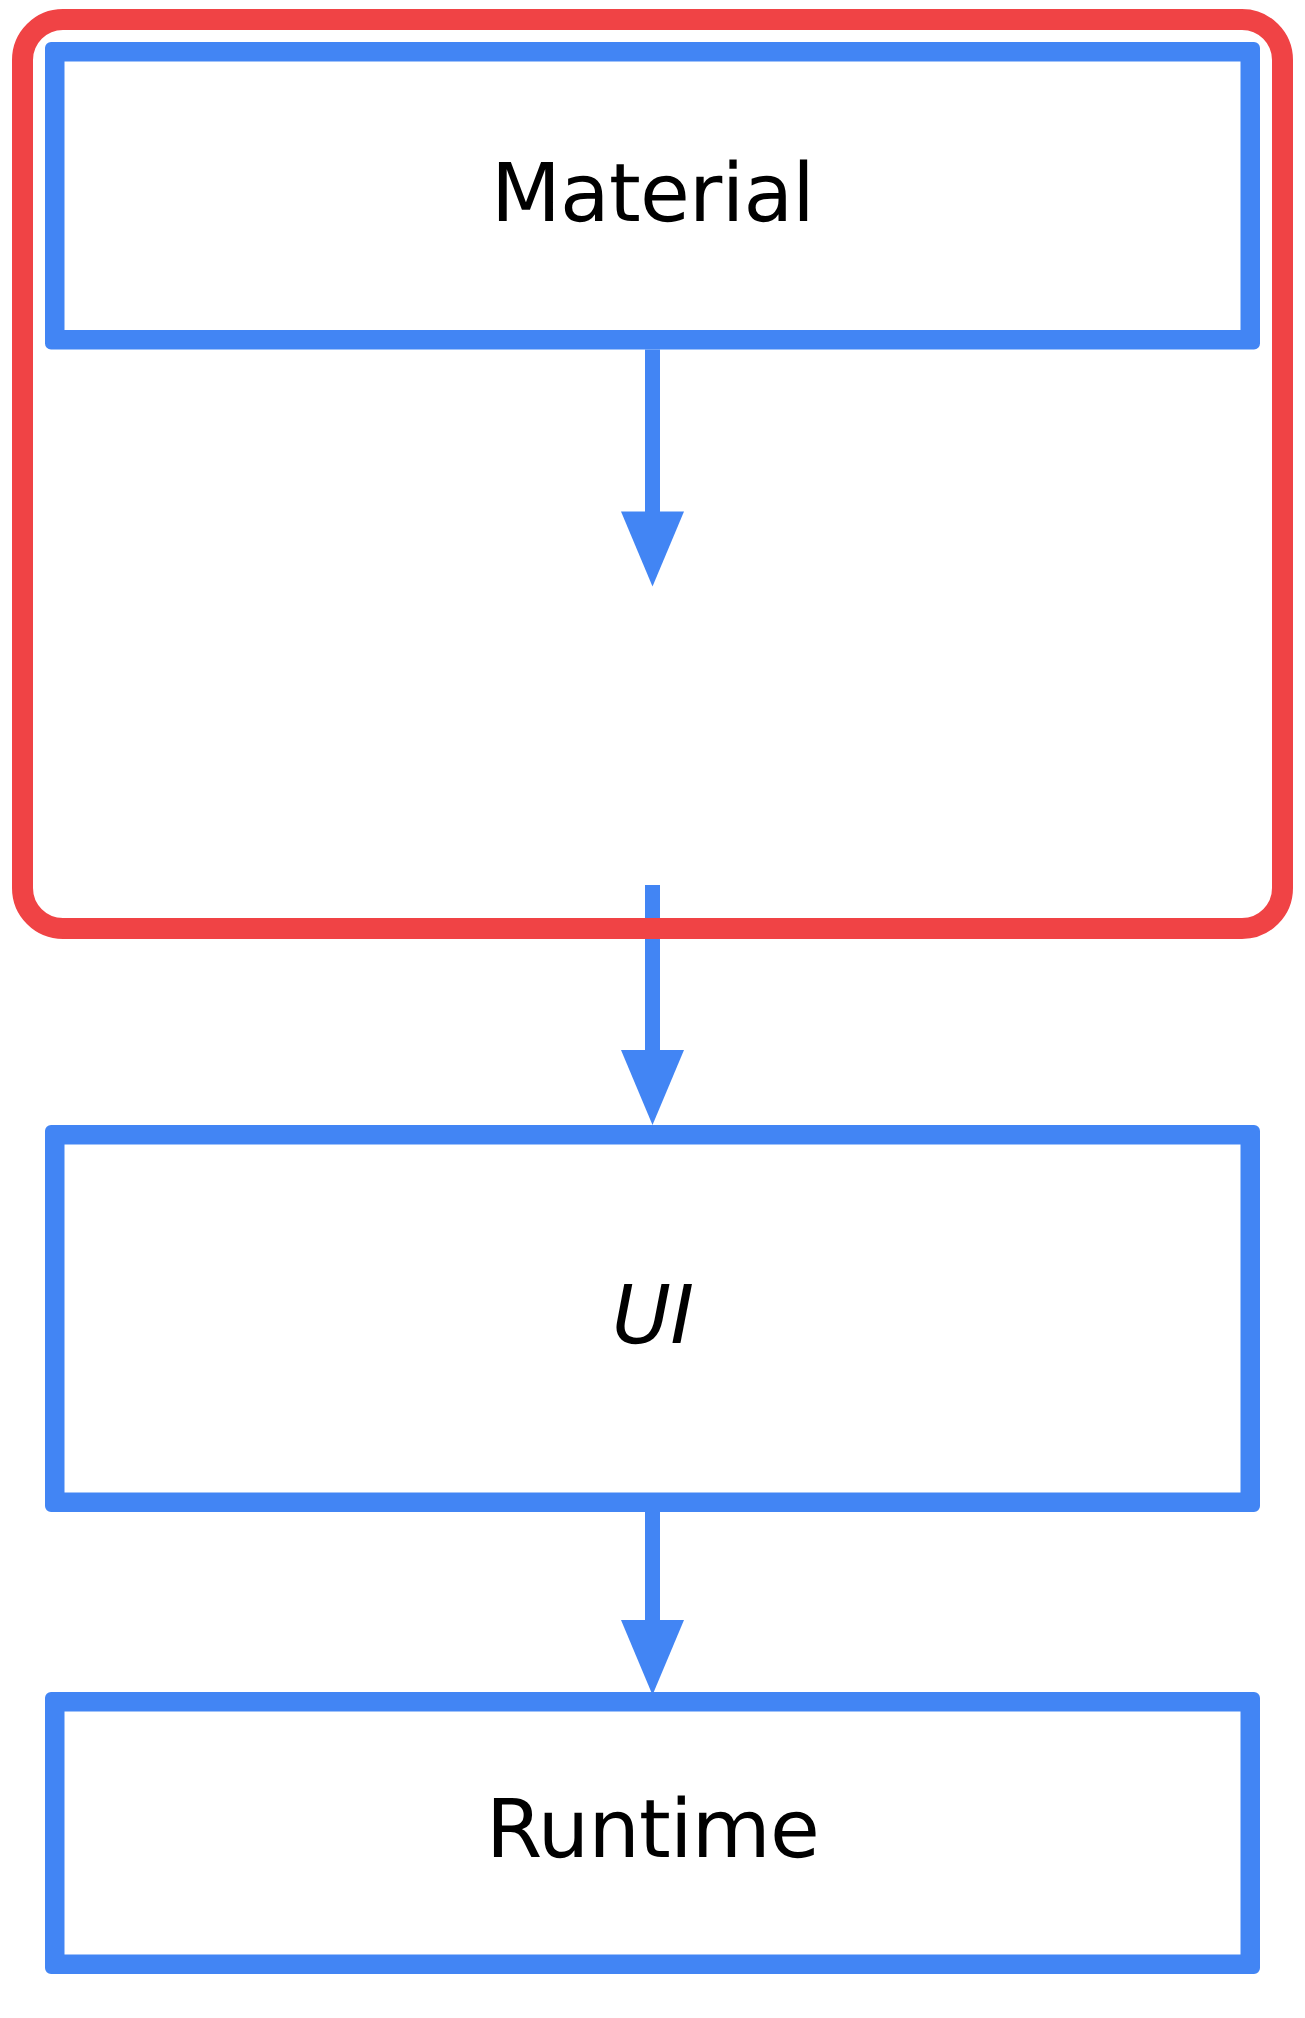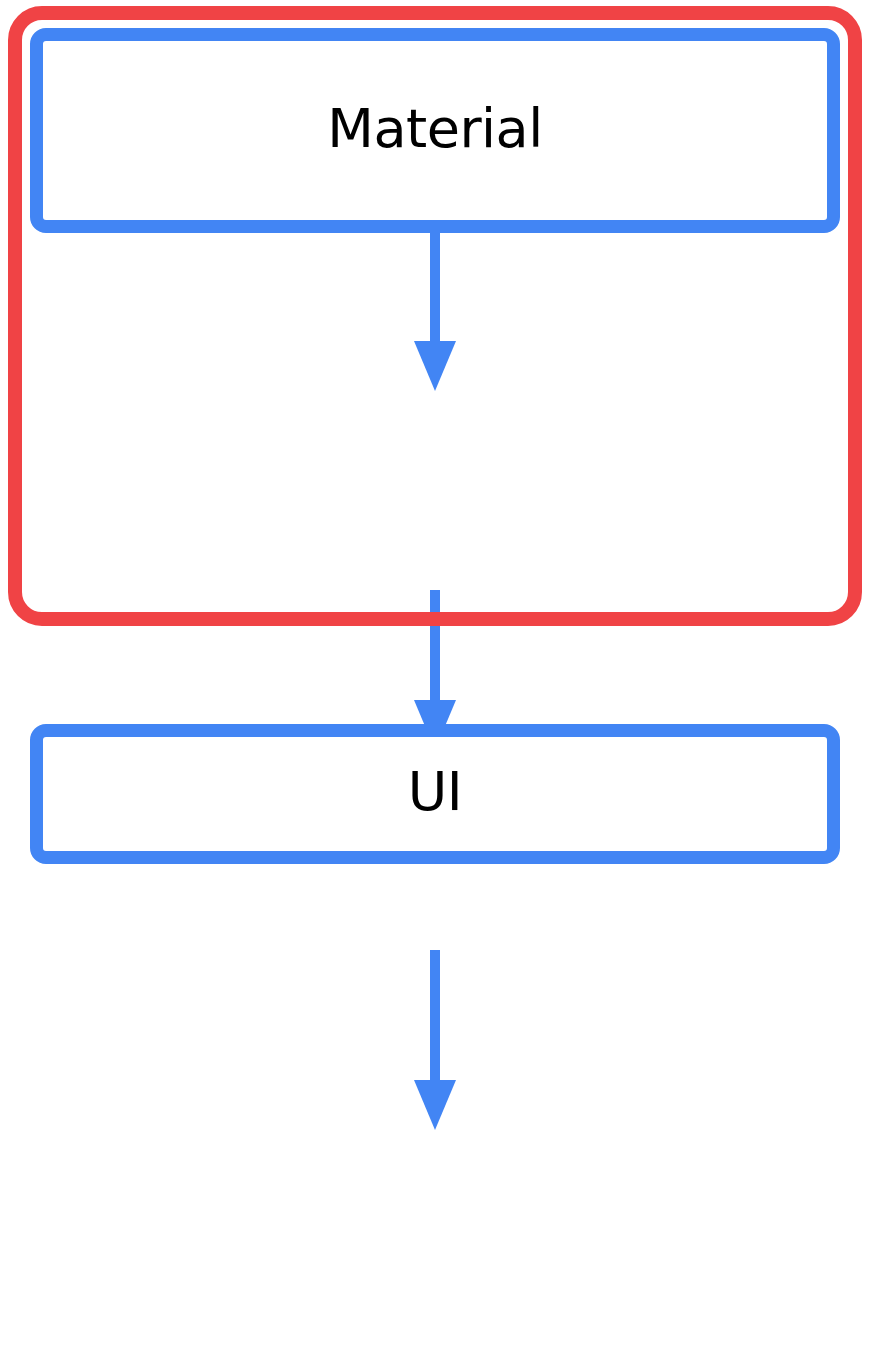--- a/index.html
+++ b/index.html
@@ -40,7 +40,7 @@
     width: 810px;
     background: var(--node-fill);
     border: 13px solid var(--node-border);
-    border-radius: 16px;
+    border-radius: 4px;
     display: flex;
     align-items: center;
     justify-content: center;

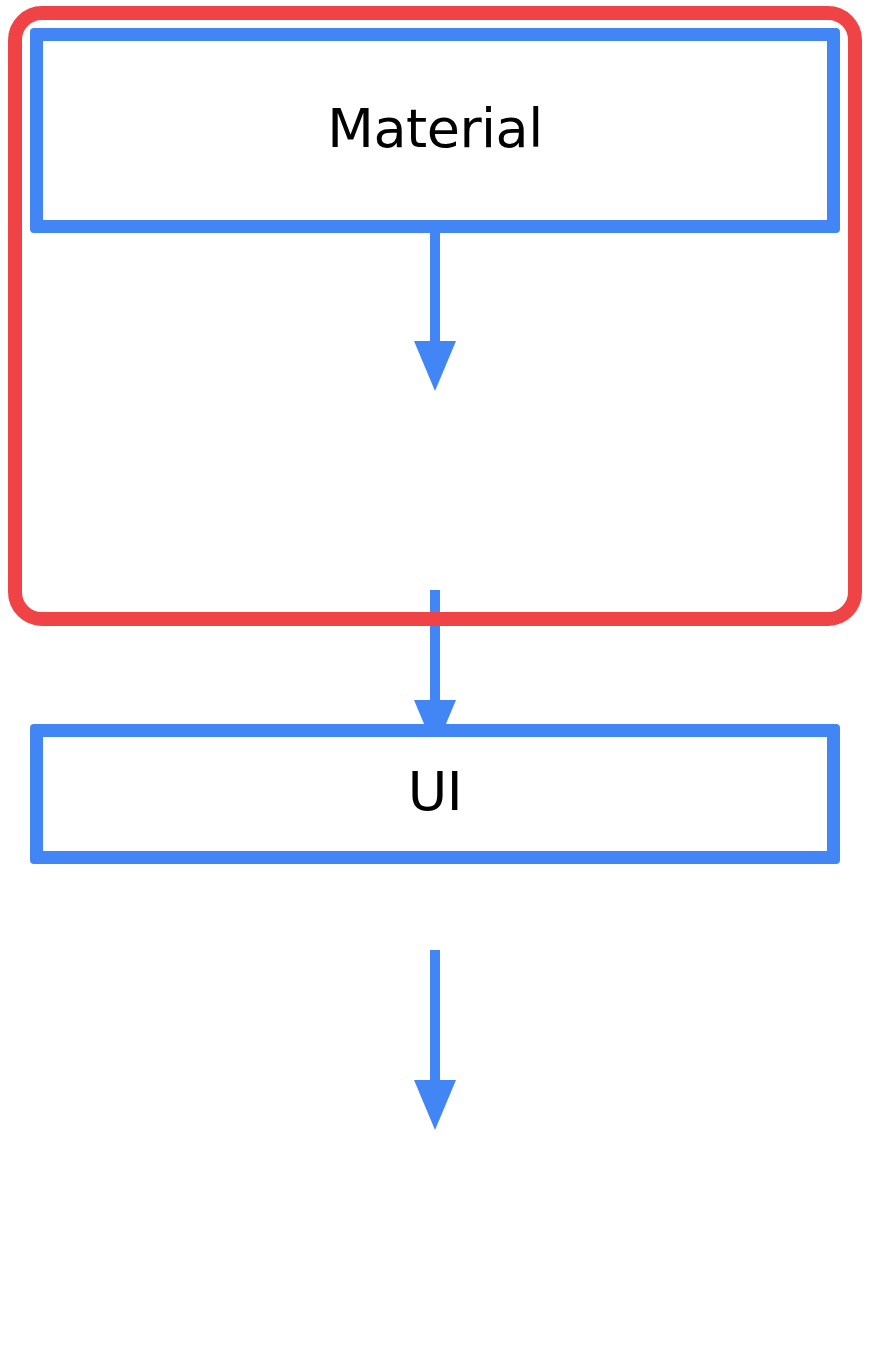--- a/index.html
+++ b/index.html
@@ -56,7 +56,7 @@
   }
   .node-material   { top: 28px;   height: 205px; }
   .node-foundation { top: 390px;  height: 200px; }
-  .node-ui         { top: 724px;  height: 140px; }
+  .node-ui         { top: 750px;  height: 258px; font-style: italic; }
   .node-runtime    { top: 1128px; height: 188px; }
 
   .arrow { position: absolute; z-index: 1; }

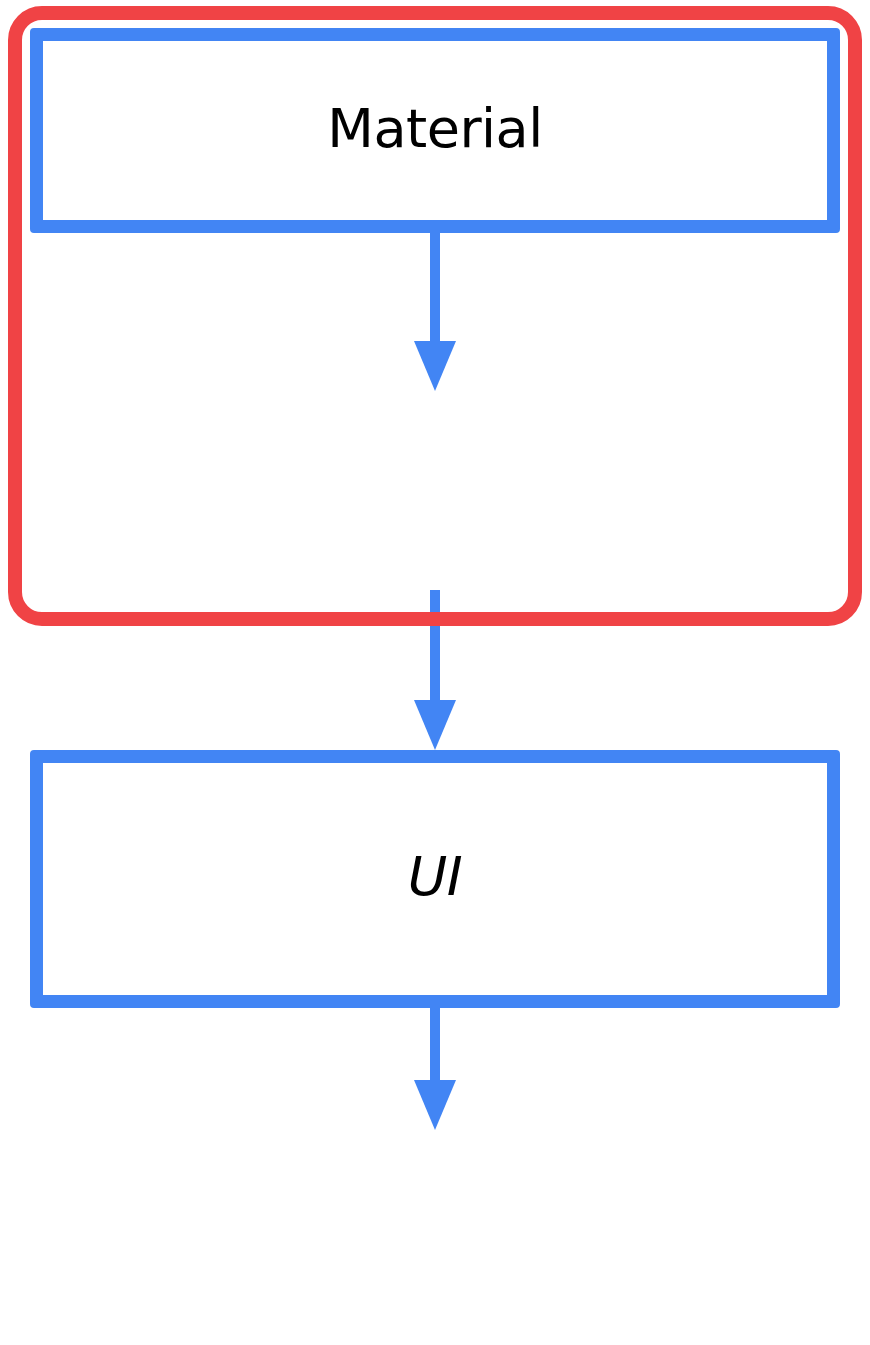--- a/index.html
+++ b/index.html
@@ -98,6 +98,9 @@
     <span class="node-label">UI</span>
   </div>
 
+  <div class="node node-runtime">
+    <span class="node-label">Runtime</span>
+  </div>
 
   <div class="arrow">
     <div class="arrow-line a1-line"></div>

